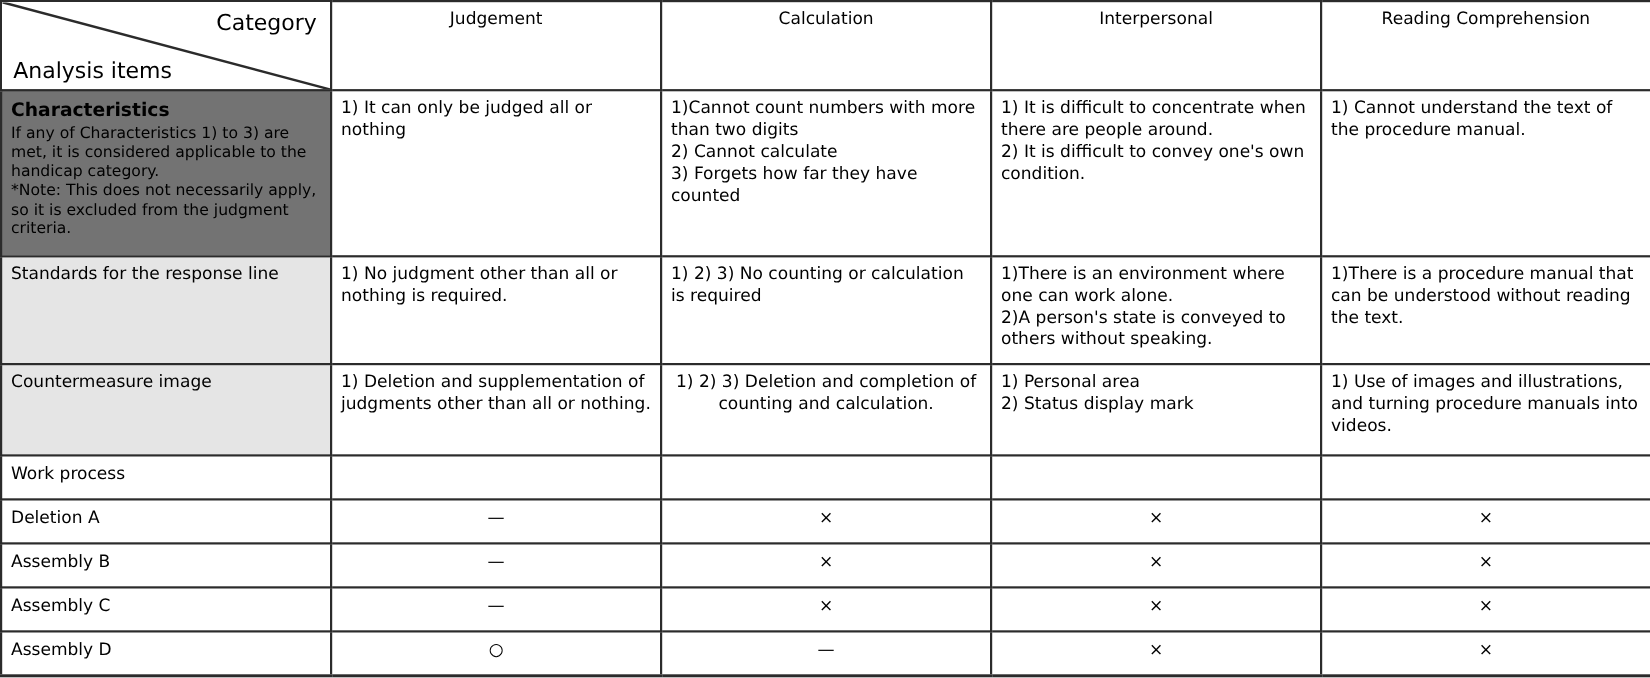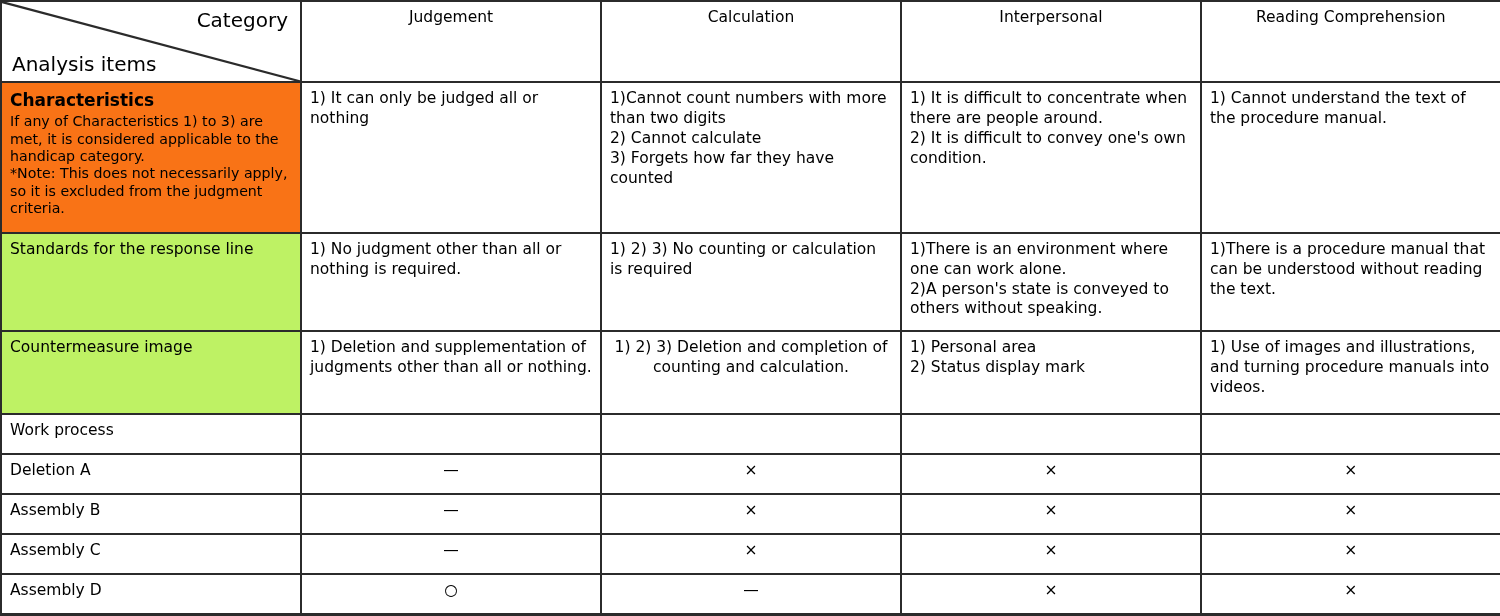--- a/index.html
+++ b/index.html
@@ -104,7 +104,7 @@
     padding: 6px 10px;
   }
   td.side.cyan {
-    background: #f97316;
+    background: #737373;
     vertical-align: top;
     padding-top: 7px;
   }

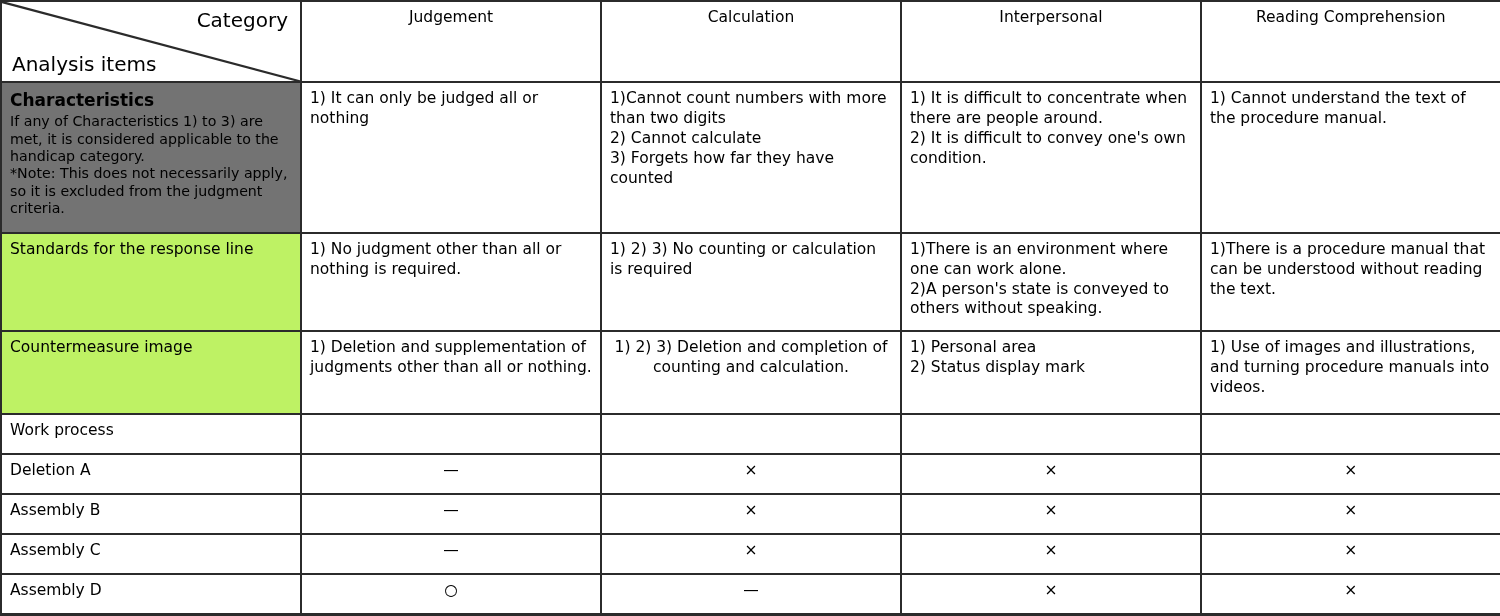--- a/index.html
+++ b/index.html
@@ -108,7 +108,7 @@
     vertical-align: top;
     padding-top: 7px;
   }
-  td.side.pink { background: #bef264; }
+  td.side.pink { background: #e5e5e5; }
   td.side.plain { font-size: 15.5px; }
 
   .side-title {

